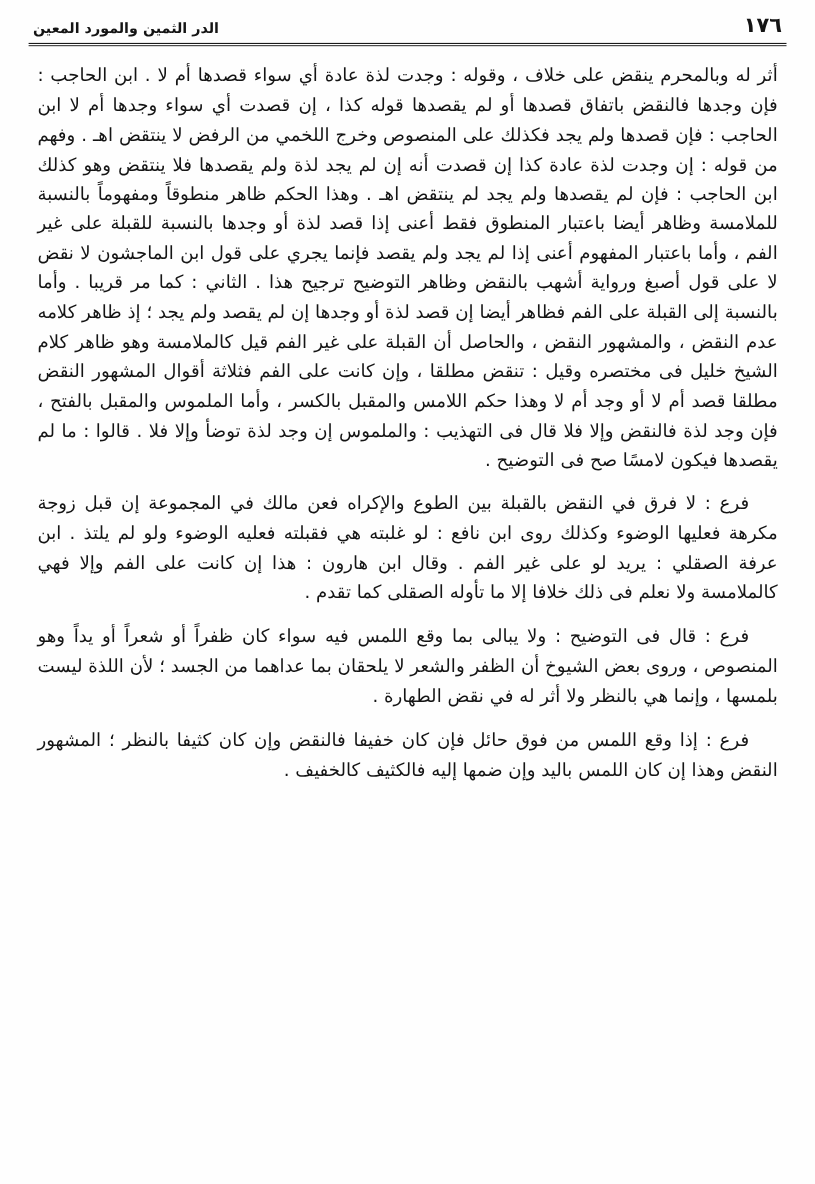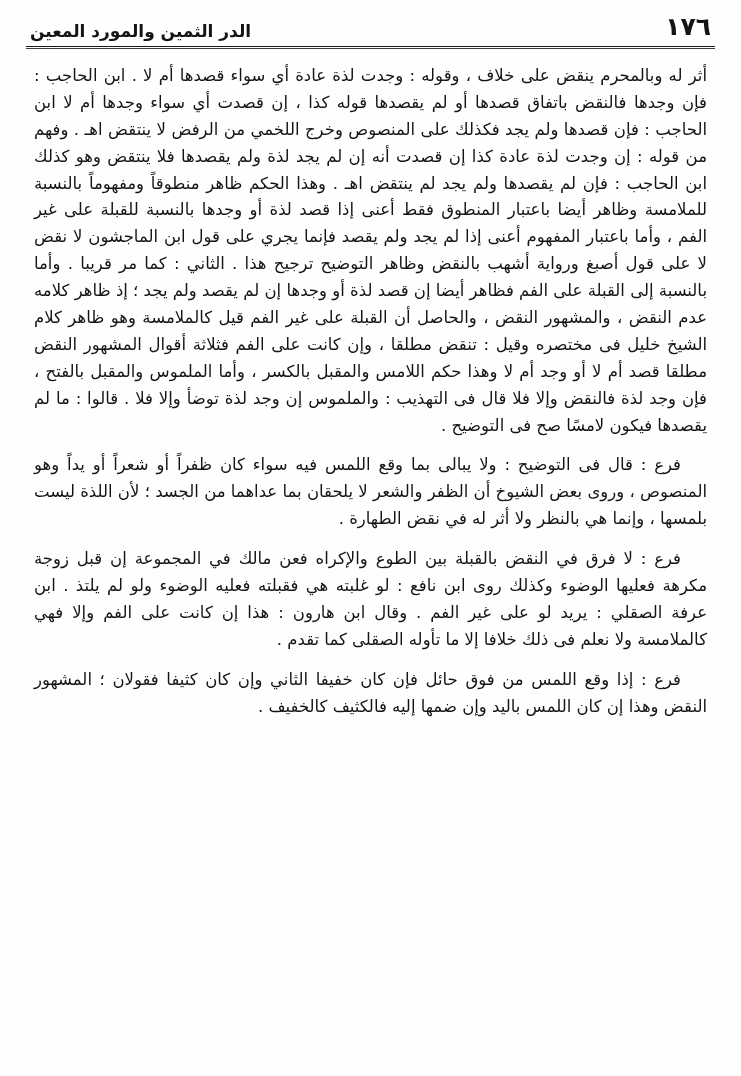--- a/index.html
+++ b/index.html
@@ -31,7 +31,7 @@
   }
   .book-title {
     font-weight: bold;
-    font-size: 17px;
+    font-size: 13px;
   }
   .header-rule {
     margin: 0 26px;

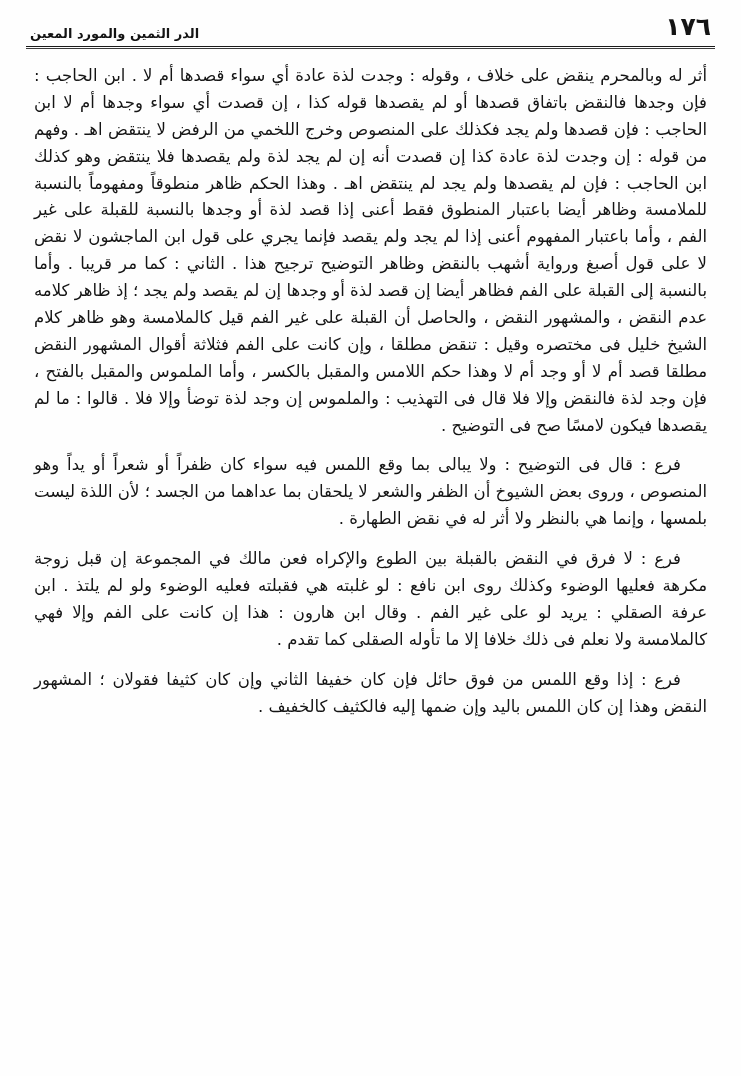--- a/index.html
+++ b/index.html
@@ -26,7 +26,7 @@
   }
   .page-number {
     font-weight: bold;
-    font-size: 25px;
+    font-size: 19px;
     letter-spacing: 1px;
   }
   .book-title {

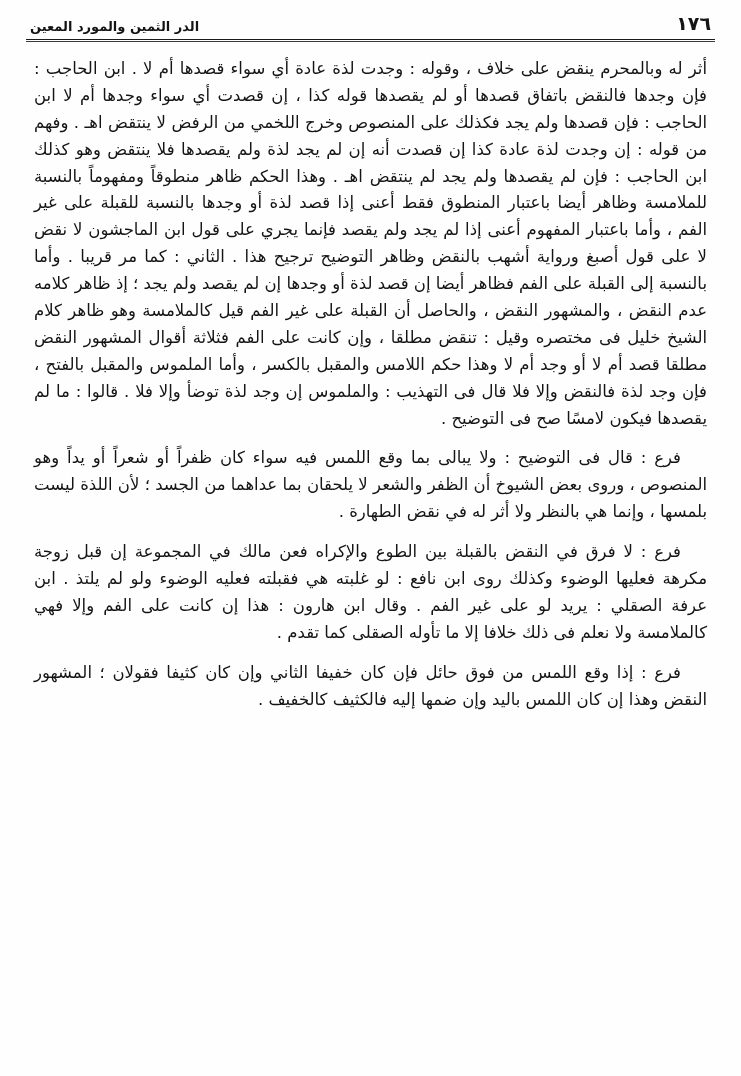--- a/index.html
+++ b/index.html
@@ -67,8 +67,8 @@
   <div class="header-rule"></div>
   <div class="content">
       <p class="para"><span>أثر له وبالمحرم ينقض على خلاف ، وقوله : وجدت لذة عادة أي سواء قصدها أم لا . ابن الحاجب : فإن وجدها فالنقض باتفاق قصدها أو لم يقصدها قوله كذا ، إن قصدت أي سواء وجدها أم لا ابن الحاجب : فإن قصدها ولم يجد فكذلك على المنصوص وخرج اللخمي من الرفض لا ينتقض اهـ . وفهم من قوله : إن وجدت لذة عادة كذا إن قصدت أنه إن لم يجد لذة ولم يقصدها فلا ينتقض وهو كذلك ابن الحاجب : فإن لم يقصدها ولم يجد لم ينتقض اهـ . وهذا الحكم ظاهر منطوقاً ومفهوماً بالنسبة للملامسة وظاهر أيضا باعتبار المنطوق فقط أعنى إذا قصد لذة أو وجدها بالنسبة للقبلة على غير الفم ، وأما باعتبار المفهوم أعنى إذا لم يجد ولم يقصد فإنما يجري على قول ابن الماجشون لا نقض لا على قول أصبغ ورواية أشهب بالنقض وظاهر التوضيح ترجيح هذا . </span><span class="bold">الثاني</span><span> : كما مر قريبا . وأما بالنسبة إلى القبلة على الفم فظاهر أيضا إن قصد لذة أو وجدها إن لم يقصد ولم يجد ؛ إذ ظاهر كلامه عدم النقض ، والمشهور النقض ، والحاصل أن القبلة على غير الفم قيل كالملامسة وهو ظاهر كلام الشيخ خليل فى مختصره وقيل : تنقض مطلقا ، وإن كانت على الفم فثلاثة أقوال المشهور النقض مطلقا قصد أم لا أو وجد أم لا وهذا حكم اللامس والمقبل بالكسر ، وأما الملموس والمقبل بالفتح ، فإن وجد لذة فالنقض وإلا فلا قال فى التهذيب : والملموس إن وجد لذة توضأ وإلا فلا . قالوا : ما لم يقصدها فيكون لامسًا صح فى التوضيح .</span></p>
+      <p class="para indent"><span class="bold">فرع</span><span> : لا فرق في النقض بالقبلة بين الطوع والإكراه فعن مالك في المجموعة إن قبل زوجة مكرهة فعليها الوضوء وكذلك روى ابن نافع : لو غلبته هي فقبلته فعليه الوضوء ولو لم يلتذ . ابن عرفة الصقلي : يريد لو على غير الفم . وقال ابن هارون : هذا إن كانت على الفم وإلا فهي كالملامسة ولا نعلم فى ذلك خلافا إلا ما تأوله الصقلى كما تقدم .</span></p>
       <p class="para indent"><span class="bold">فرع</span><span> : قال فى التوضيح : ولا يبالى بما وقع اللمس فيه سواء كان ظفراً أو شعراً أو يداً وهو المنصوص ، وروى بعض الشيوخ أن الظفر والشعر لا يلحقان بما عداهما من الجسد ؛ لأن اللذة ليست بلمسها ، وإنما هي بالنظر ولا أثر له في نقض الطهارة .</span></p>
-      <p class="para indent"><span class="bold">فرع</span><span> : لا فرق في النقض بالقبلة بين الطوع والإكراه فعن مالك في المجموعة إن قبل زوجة مكرهة فعليها الوضوء وكذلك روى ابن نافع : لو غلبته هي فقبلته فعليه الوضوء ولو لم يلتذ . ابن عرفة الصقلي : يريد لو على غير الفم . وقال ابن هارون : هذا إن كانت على الفم وإلا فهي كالملامسة ولا نعلم فى ذلك خلافا إلا ما تأوله الصقلى كما تقدم .</span></p>
       <p class="para indent"><span class="bold">فرع</span><span> : إذا وقع اللمس من فوق حائل فإن كان خفيفا الثاني وإن كان كثيفا فقولان ؛ المشهور النقض وهذا إن كان اللمس باليد وإن ضمها إليه فالكثيف كالخفيف .</span></p>
     </div>
 </div>

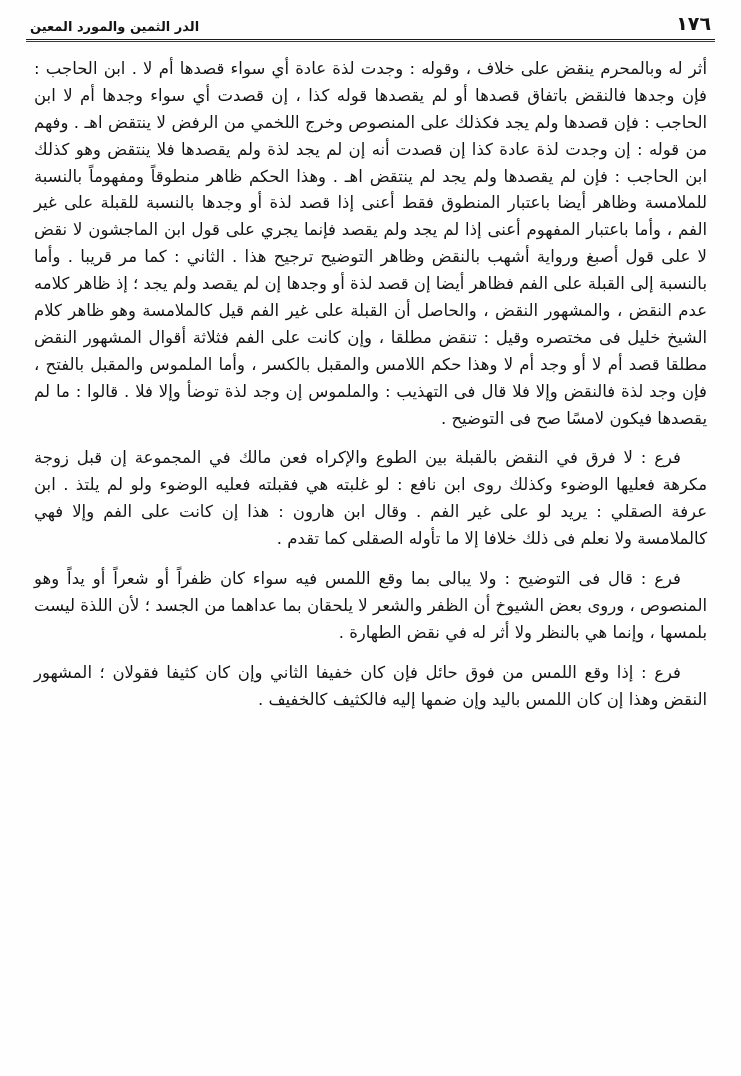--- a/index.html
+++ b/index.html
@@ -69,7 +69,7 @@
       <p class="para"><span>أثر له وبالمحرم ينقض على خلاف ، وقوله : وجدت لذة عادة أي سواء قصدها أم لا . ابن الحاجب : فإن وجدها فالنقض باتفاق قصدها أو لم يقصدها قوله كذا ، إن قصدت أي سواء وجدها أم لا ابن الحاجب : فإن قصدها ولم يجد فكذلك على المنصوص وخرج اللخمي من الرفض لا ينتقض اهـ . وفهم من قوله : إن وجدت لذة عادة كذا إن قصدت أنه إن لم يجد لذة ولم يقصدها فلا ينتقض وهو كذلك ابن الحاجب : فإن لم يقصدها ولم يجد لم ينتقض اهـ . وهذا الحكم ظاهر منطوقاً ومفهوماً بالنسبة للملامسة وظاهر أيضا باعتبار المنطوق فقط أعنى إذا قصد لذة أو وجدها بالنسبة للقبلة على غير الفم ، وأما باعتبار المفهوم أعنى إذا لم يجد ولم يقصد فإنما يجري على قول ابن الماجشون لا نقض لا على قول أصبغ ورواية أشهب بالنقض وظاهر التوضيح ترجيح هذا . </span><span class="bold">الثاني</span><span> : كما مر قريبا . وأما بالنسبة إلى القبلة على الفم فظاهر أيضا إن قصد لذة أو وجدها إن لم يقصد ولم يجد ؛ إذ ظاهر كلامه عدم النقض ، والمشهور النقض ، والحاصل أن القبلة على غير الفم قيل كالملامسة وهو ظاهر كلام الشيخ خليل فى مختصره وقيل : تنقض مطلقا ، وإن كانت على الفم فثلاثة أقوال المشهور النقض مطلقا قصد أم لا أو وجد أم لا وهذا حكم اللامس والمقبل بالكسر ، وأما الملموس والمقبل بالفتح ، فإن وجد لذة فالنقض وإلا فلا قال فى التهذيب : والملموس إن وجد لذة توضأ وإلا فلا . قالوا : ما لم يقصدها فيكون لامسًا صح فى التوضيح .</span></p>
       <p class="para indent"><span class="bold">فرع</span><span> : لا فرق في النقض بالقبلة بين الطوع والإكراه فعن مالك في المجموعة إن قبل زوجة مكرهة فعليها الوضوء وكذلك روى ابن نافع : لو غلبته هي فقبلته فعليه الوضوء ولو لم يلتذ . ابن عرفة الصقلي : يريد لو على غير الفم . وقال ابن هارون : هذا إن كانت على الفم وإلا فهي كالملامسة ولا نعلم فى ذلك خلافا إلا ما تأوله الصقلى كما تقدم .</span></p>
       <p class="para indent"><span class="bold">فرع</span><span> : قال فى التوضيح : ولا يبالى بما وقع اللمس فيه سواء كان ظفراً أو شعراً أو يداً وهو المنصوص ، وروى بعض الشيوخ أن الظفر والشعر لا يلحقان بما عداهما من الجسد ؛ لأن اللذة ليست بلمسها ، وإنما هي بالنظر ولا أثر له في نقض الطهارة .</span></p>
-      <p class="para indent"><span class="bold">فرع</span><span> : إذا وقع اللمس من فوق حائل فإن كان خفيفا الثاني وإن كان كثيفا فقولان ؛ المشهور النقض وهذا إن كان اللمس باليد وإن ضمها إليه فالكثيف كالخفيف .</span></p>
+      <p class="para indent"><span class="bold">فرع</span><span> : إذا وقع اللمس من فوق حائل فإن كان خفيفا فالنقض وإن كان كثيفا بالنظر ؛ المشهور النقض وهذا إن كان اللمس باليد وإن ضمها إليه فالكثيف كالخفيف .</span></p>
     </div>
 </div>
 

